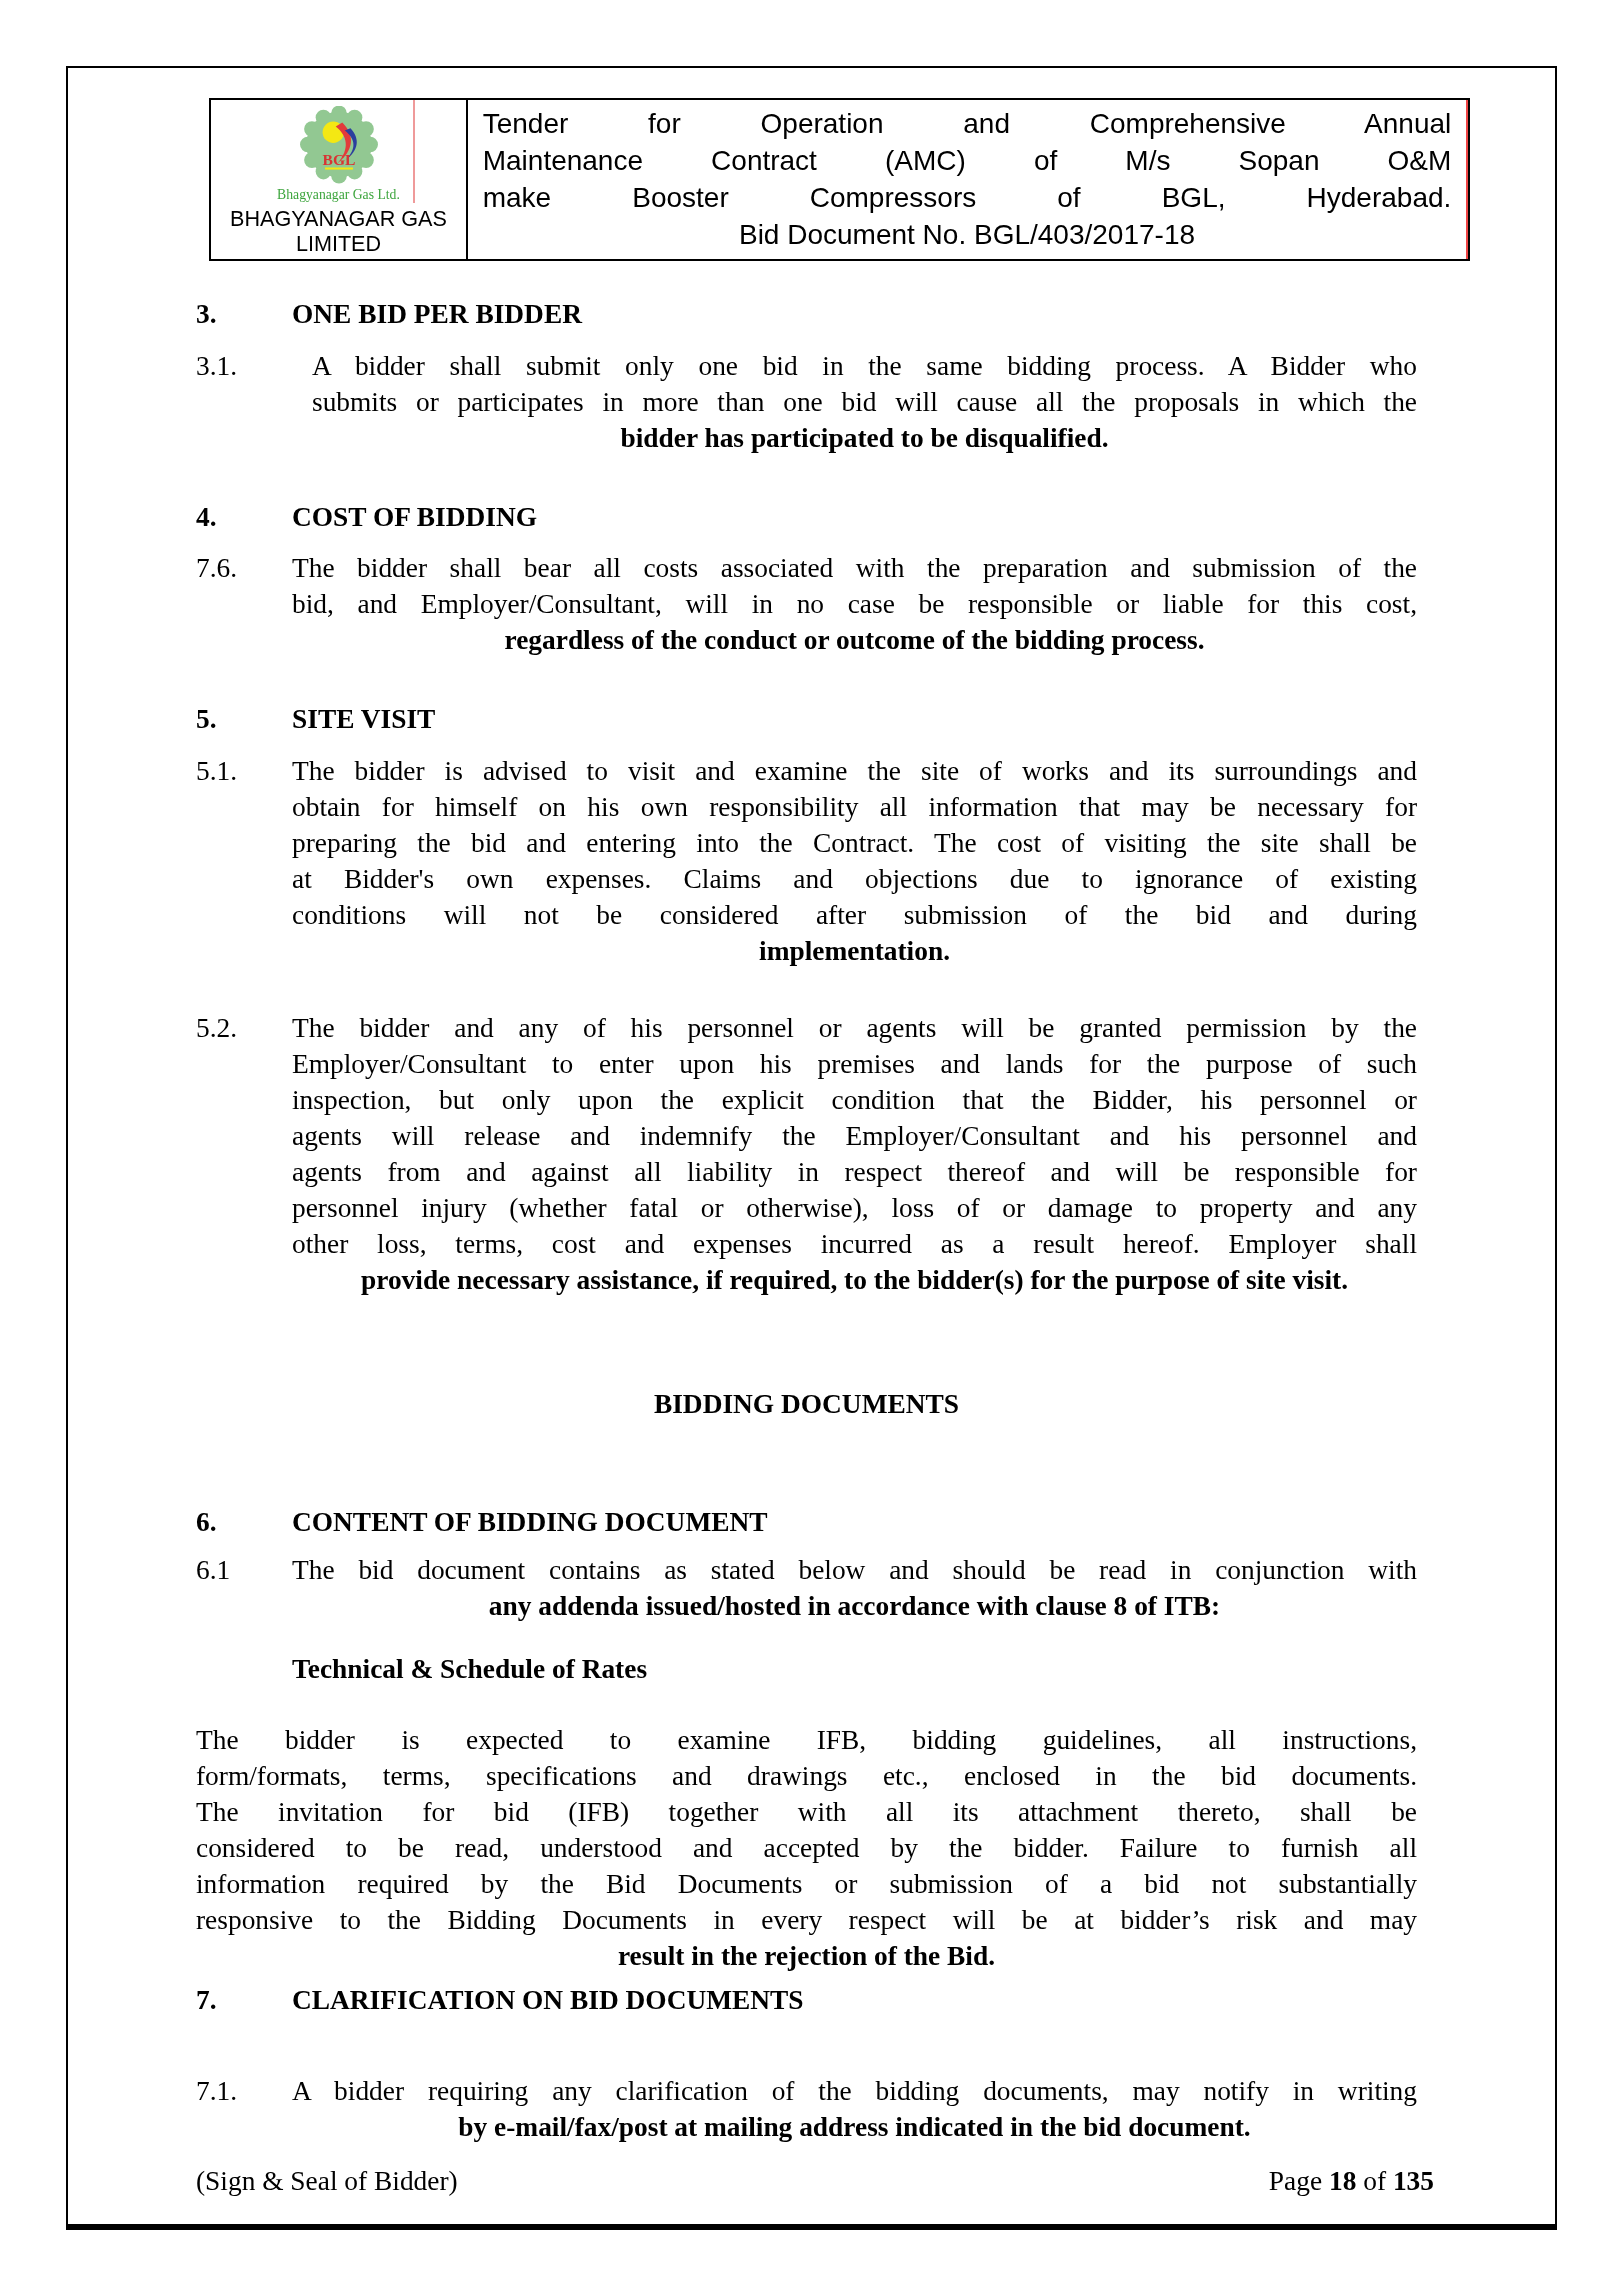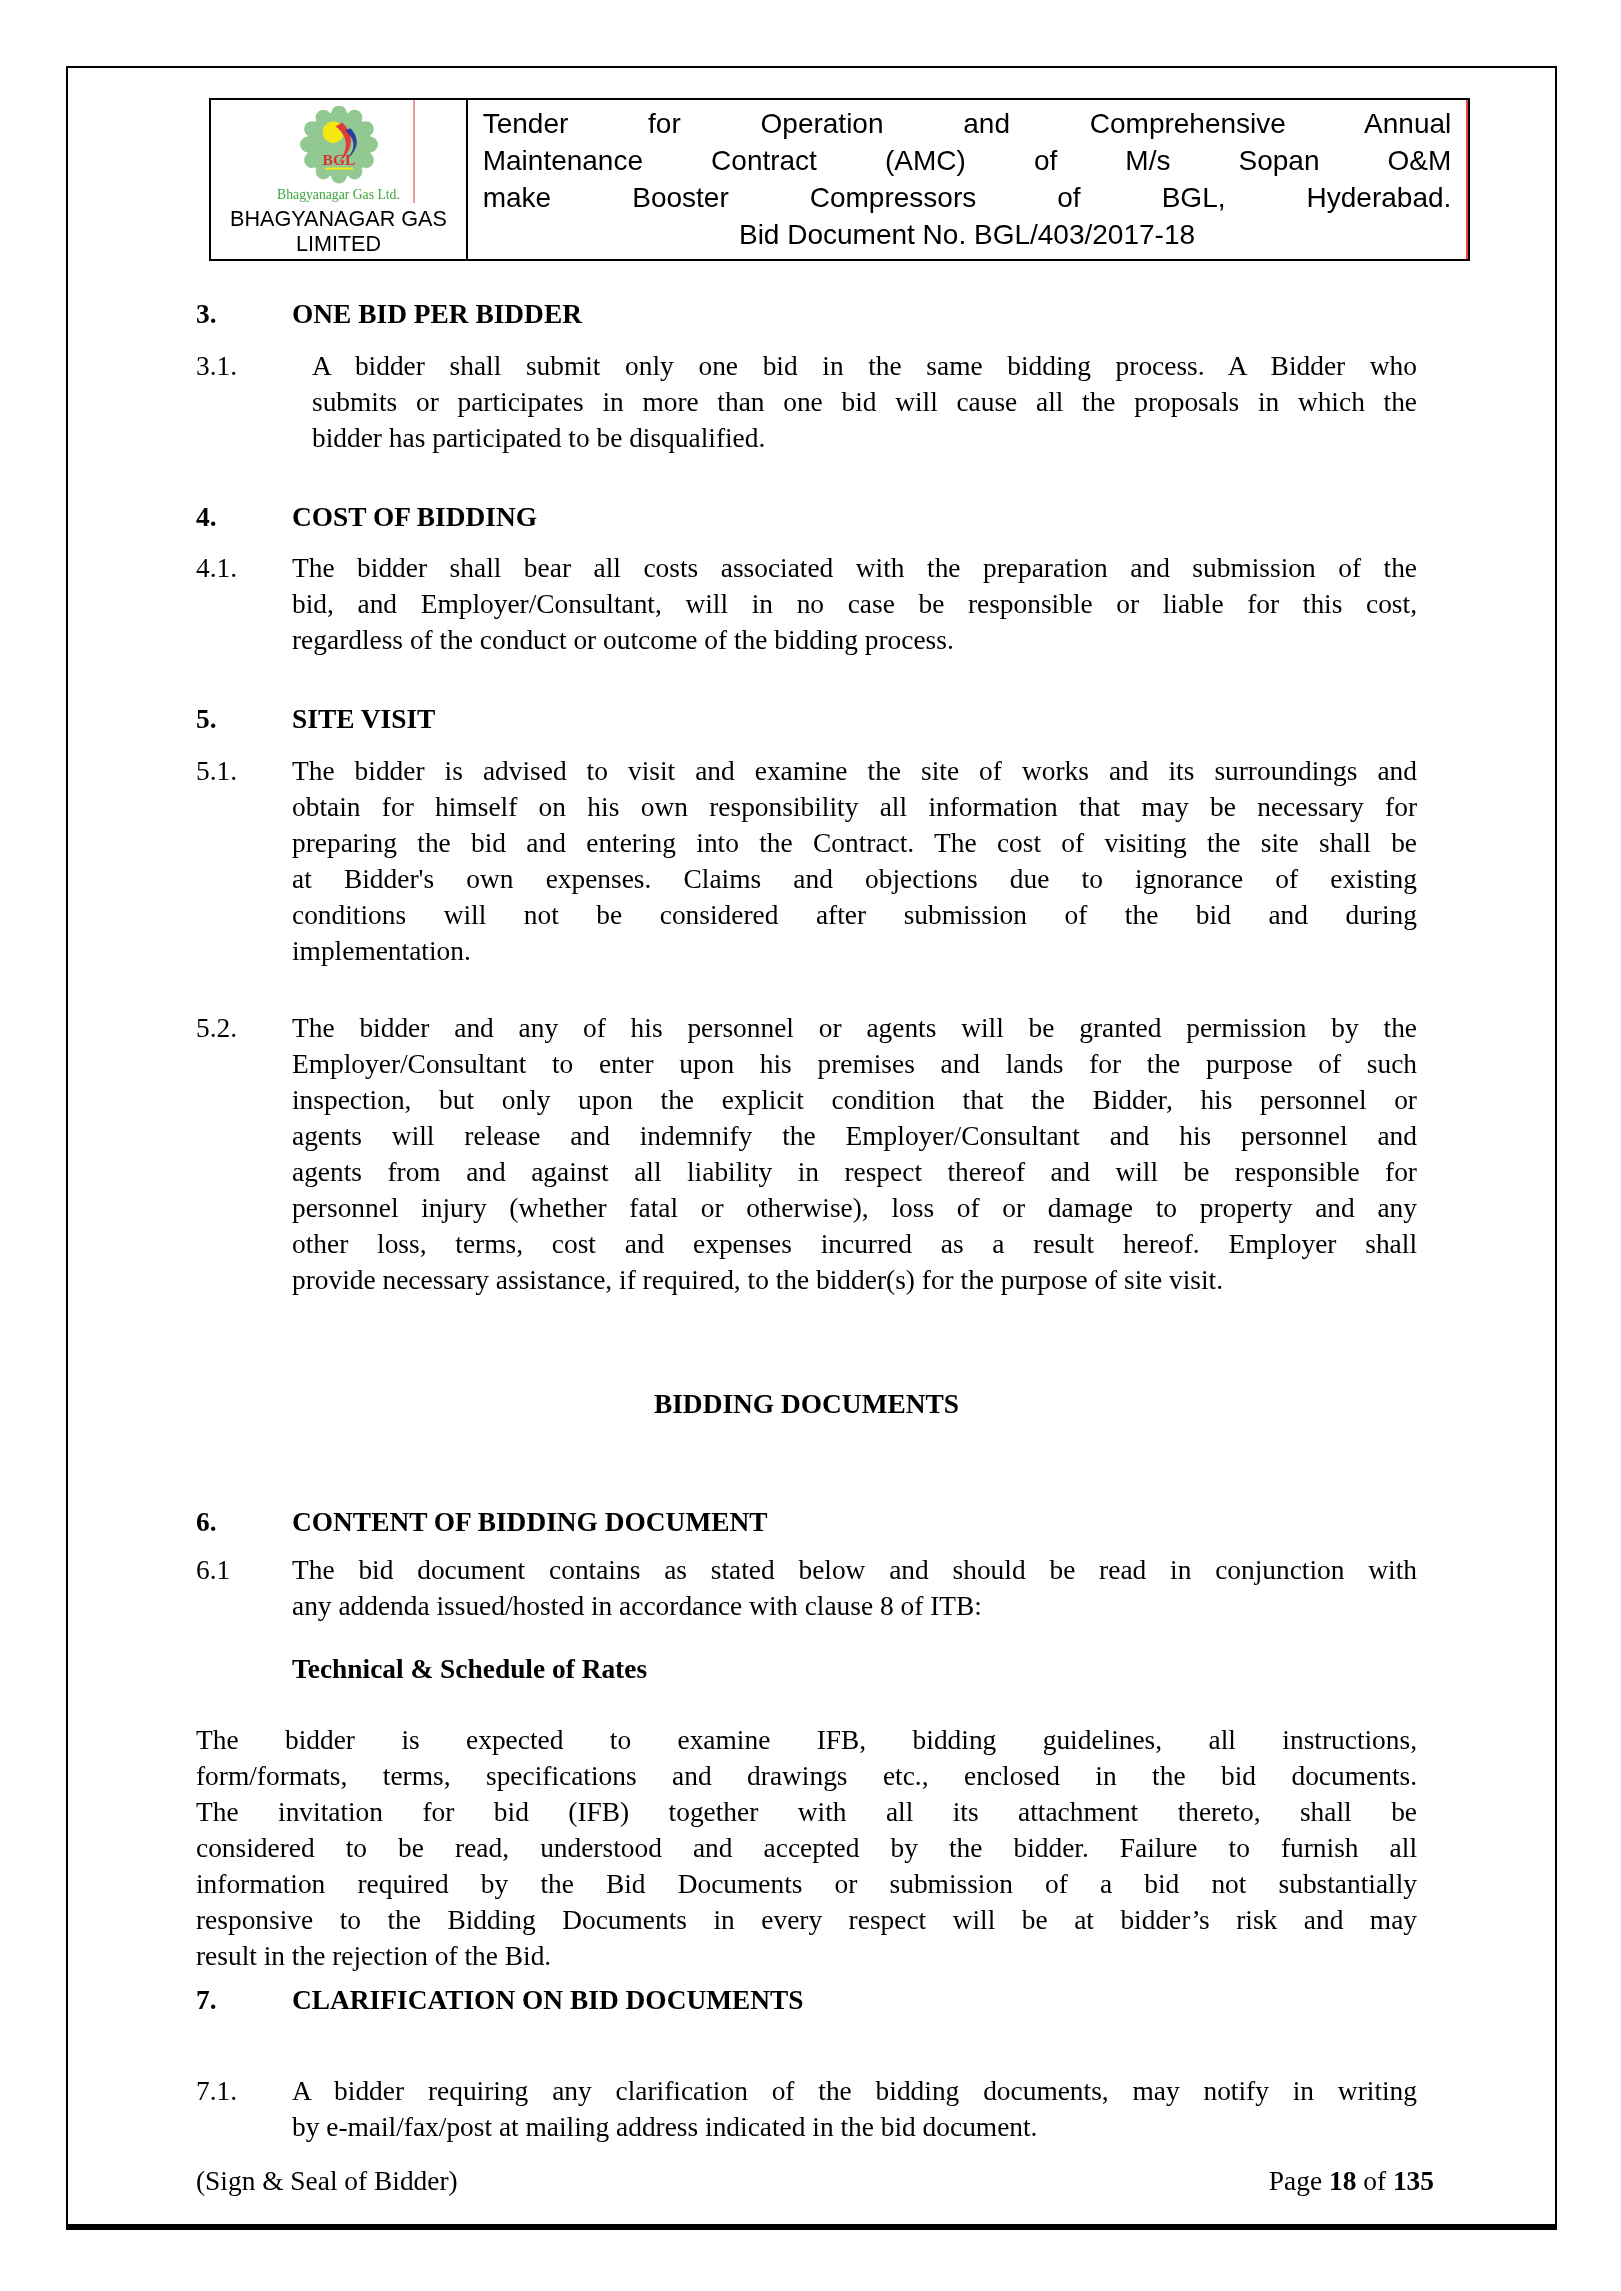--- a/index.html
+++ b/index.html
@@ -65,7 +65,7 @@
   .sec-body { flex: 1; }
   .sec-heading { font-weight: bold; }
   .jline { text-align: justify; text-align-last: justify; text-justify: inter-word; }
-  .jlast { text-align: left; }
+  .jlast { text-align: center; font-weight: bold; }
   .center-head { font-weight: bold; text-align: center; }
   .subhead { font-weight: bold; margin-left: 96px; }
   .sec-i0 { margin-top: 35px; }

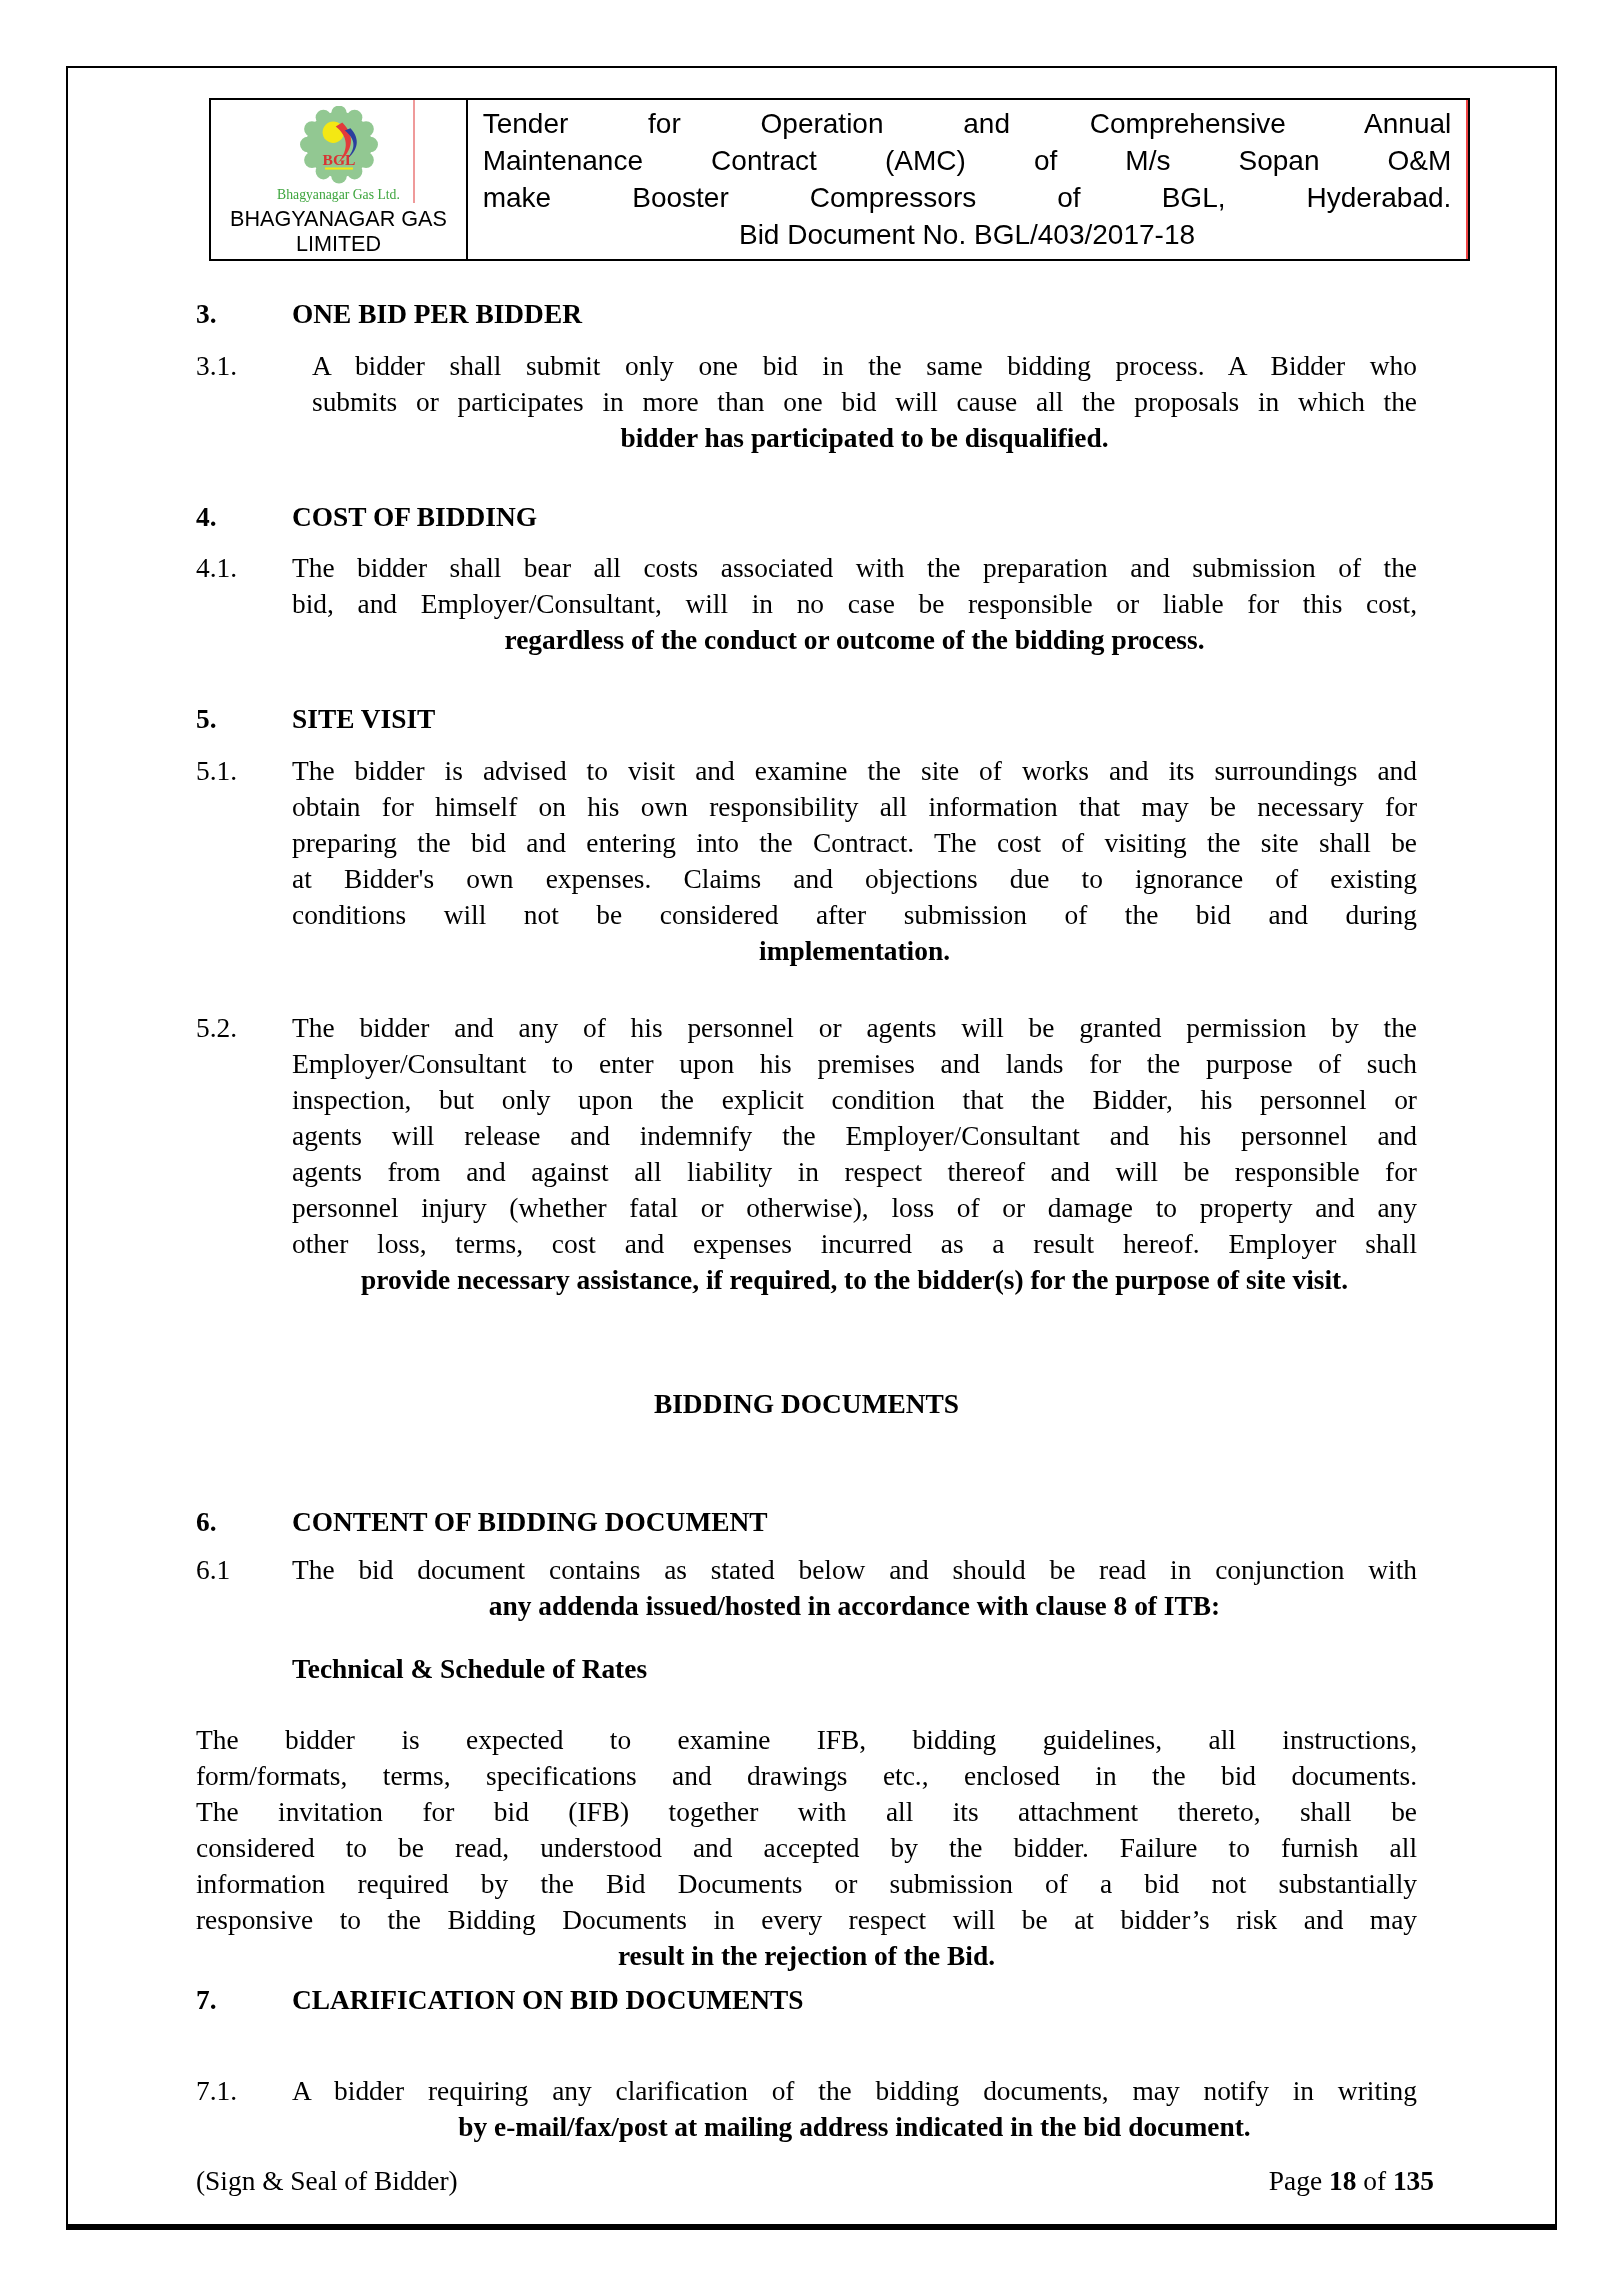--- a/index.html
+++ b/index.html
@@ -154,7 +154,7 @@
         <div class="sec-body">COST OF BIDDING</div>
       </div>
       <div class="sec-row sec-i3">
-        <div class="sec-num">4.1.</div>
+        <div class="sec-num">7.6.</div>
         <div class="sec-body">
           <div class="jline">The bidder shall bear all costs associated with the preparation and submission of the</div>
           <div class="jline">bid, and Employer/Consultant, will in no case be responsible or liable for this cost,</div>

